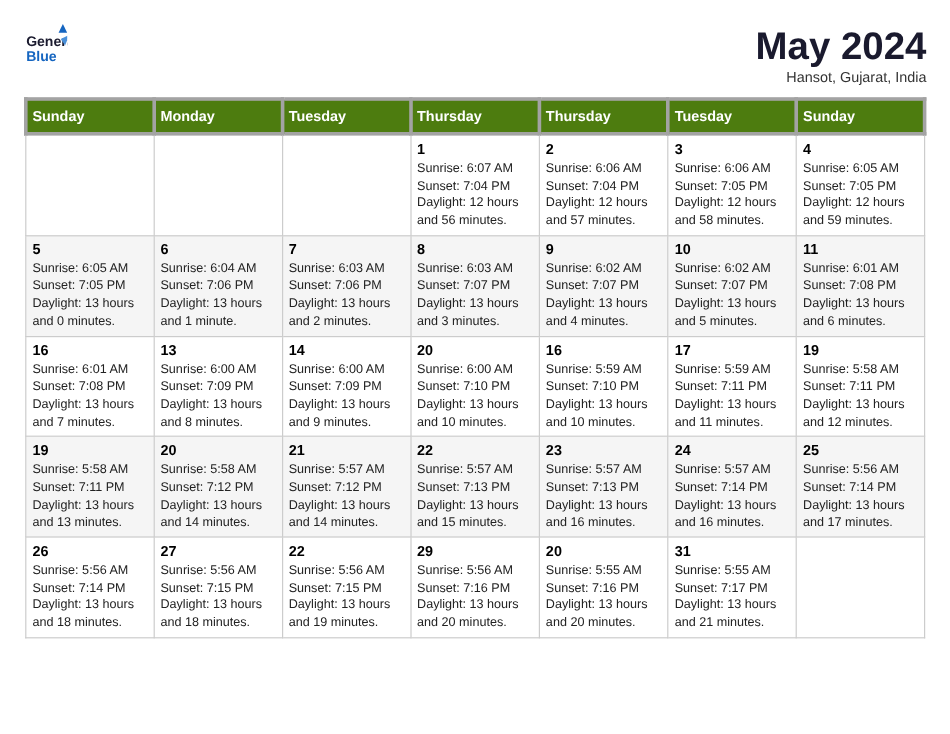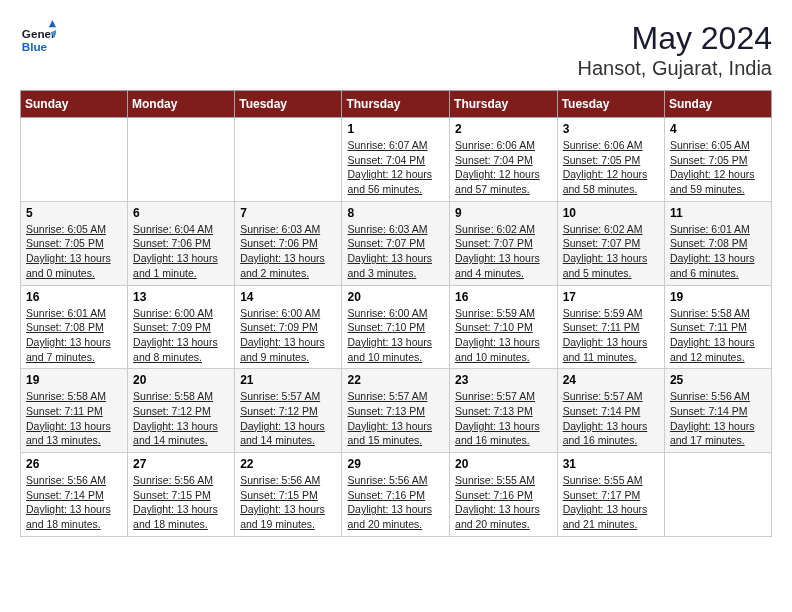--- a/index.html
+++ b/index.html
@@ -30,7 +30,7 @@
     }
     .month-title {
       font-size: 32px;
-      font-weight: normal;
+      font-weight: bold;
       color: #1a1a2e;
     }
     .location {

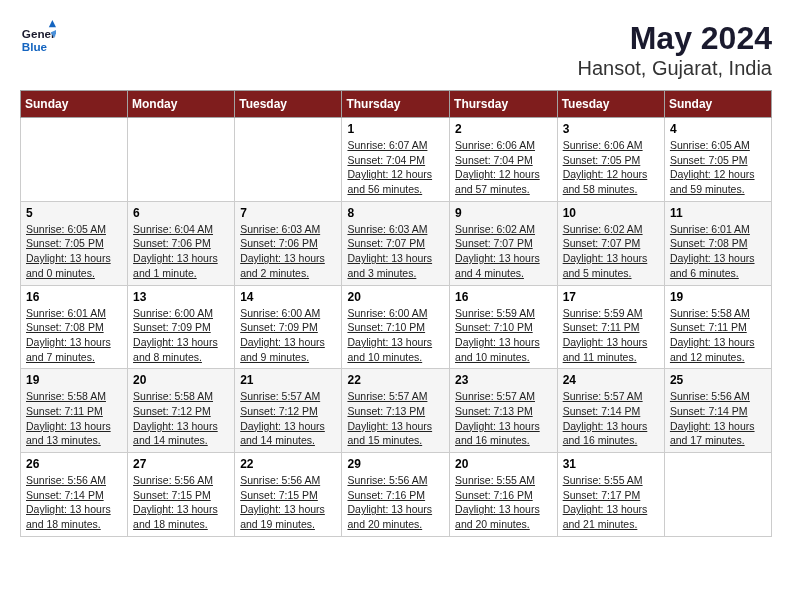--- a/index.html
+++ b/index.html
@@ -34,7 +34,7 @@
       color: #1a1a2e;
     }
     .location {
-      font-size: 20px;
+      font-size: 12px;
       color: #333;
     }
     table {

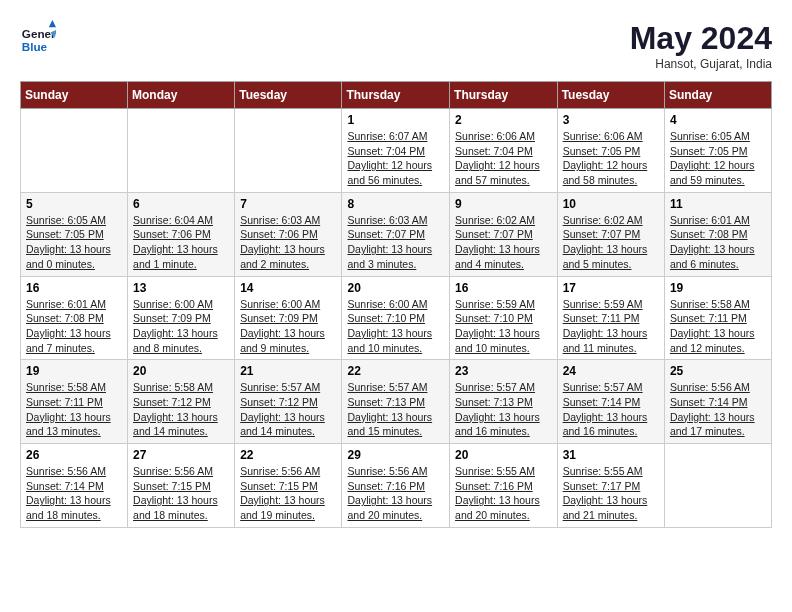--- a/index.html
+++ b/index.html
@@ -43,13 +43,13 @@
       font-size: 11px;
     }
     thead tr th {
-      background: #7f1d1d;
+      background: #4d7c0f;
       color: #fff;
       padding: 6px 4px;
       text-align: left;
       font-size: 12px;
       font-weight: bold;
-      border: 1px solid #a3a3a3;
+      border: 3px solid #a3a3a3;
     }
     tbody tr td {
       border: 1px solid #ccc;

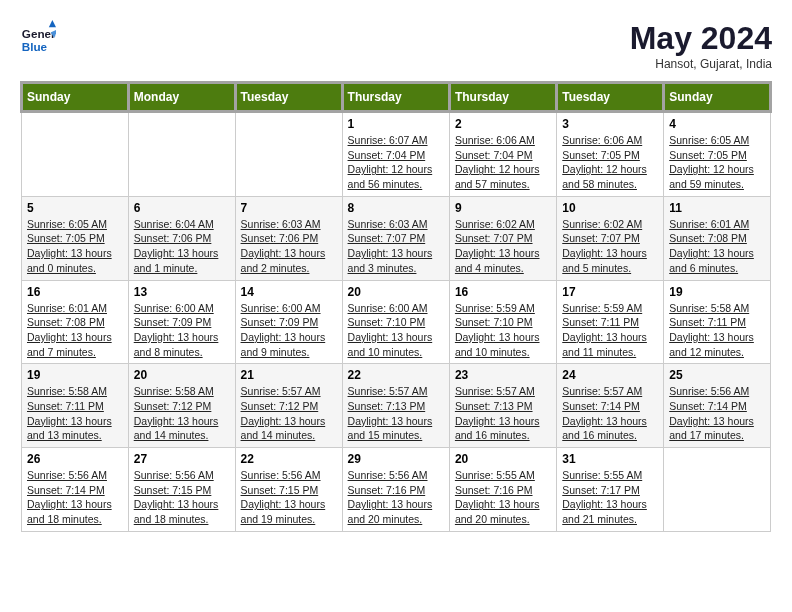--- a/index.html
+++ b/index.html
@@ -74,7 +74,6 @@
       font-size: 10.5px;
       color: #222;
       line-height: 1.4;
-      text-decoration: underline;
     }
     .empty-cell {
       background: #fff;

